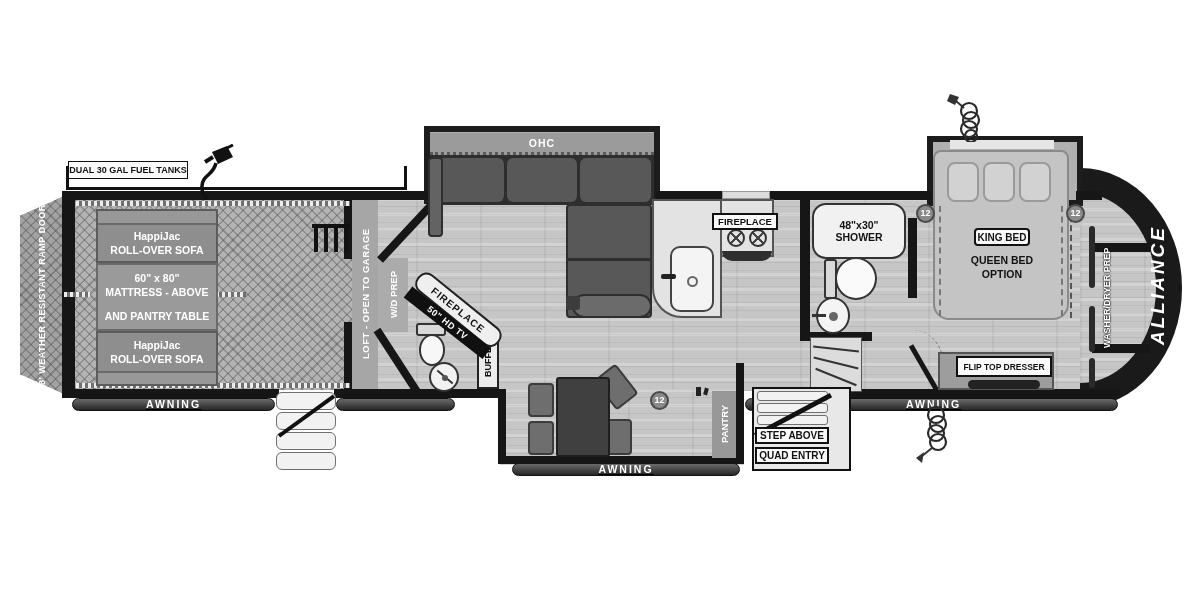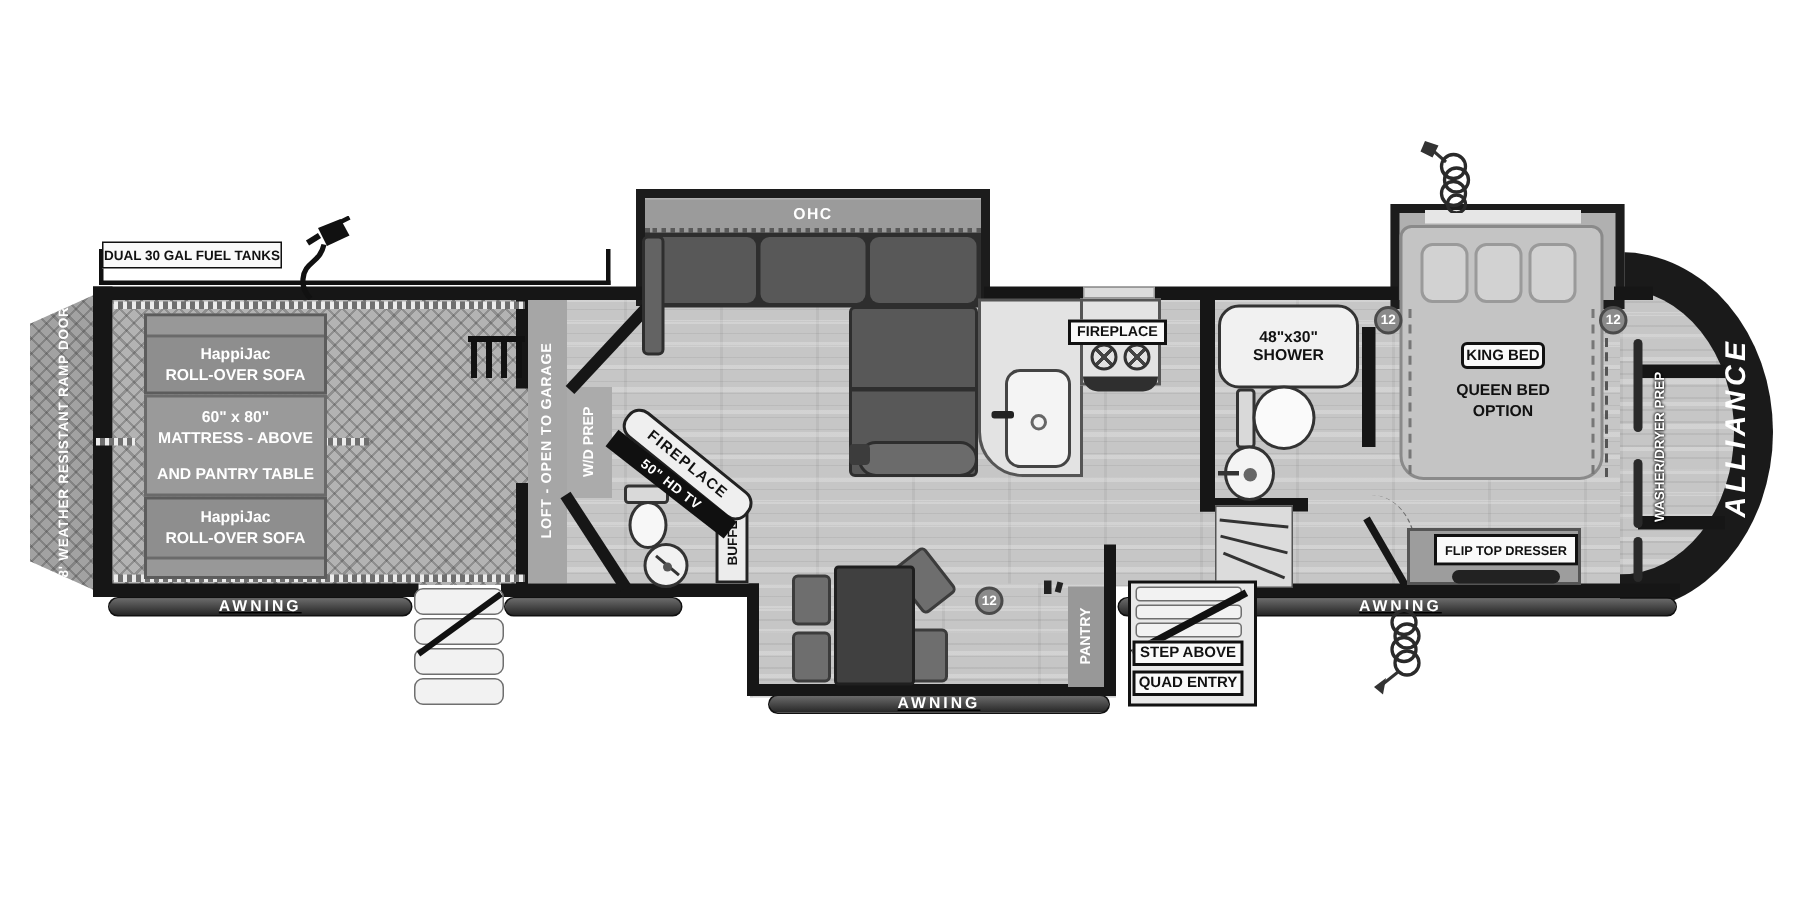--- a/index.html
+++ b/index.html
@@ -238,7 +238,7 @@
   </div>
   <div class="abs" style="left:279px;top:434px;width:68px;height:4px;background:#111;transform-origin:0 50%;transform:rotate(-36deg);z-index:8;"></div>
 
-  <div class="abs" style="left:752px;top:387px;width:86px;height:84px;background:#e8e8e8;border:2.5px solid #111;z-index:7;">
+  <div class="abs" style="left:752px;top:387px;width:99px;height:84px;background:#e8e8e8;border:2.5px solid #111;z-index:7;">
     <div class="step abs" style="left:3px;top:2px;width:71px;height:10px;border-radius:3px;"></div>
     <div class="step abs" style="left:3px;top:14px;width:71px;height:10px;border-radius:3px;"></div>
     <div class="step abs" style="left:3px;top:26px;width:71px;height:10px;border-radius:3px;"></div>

